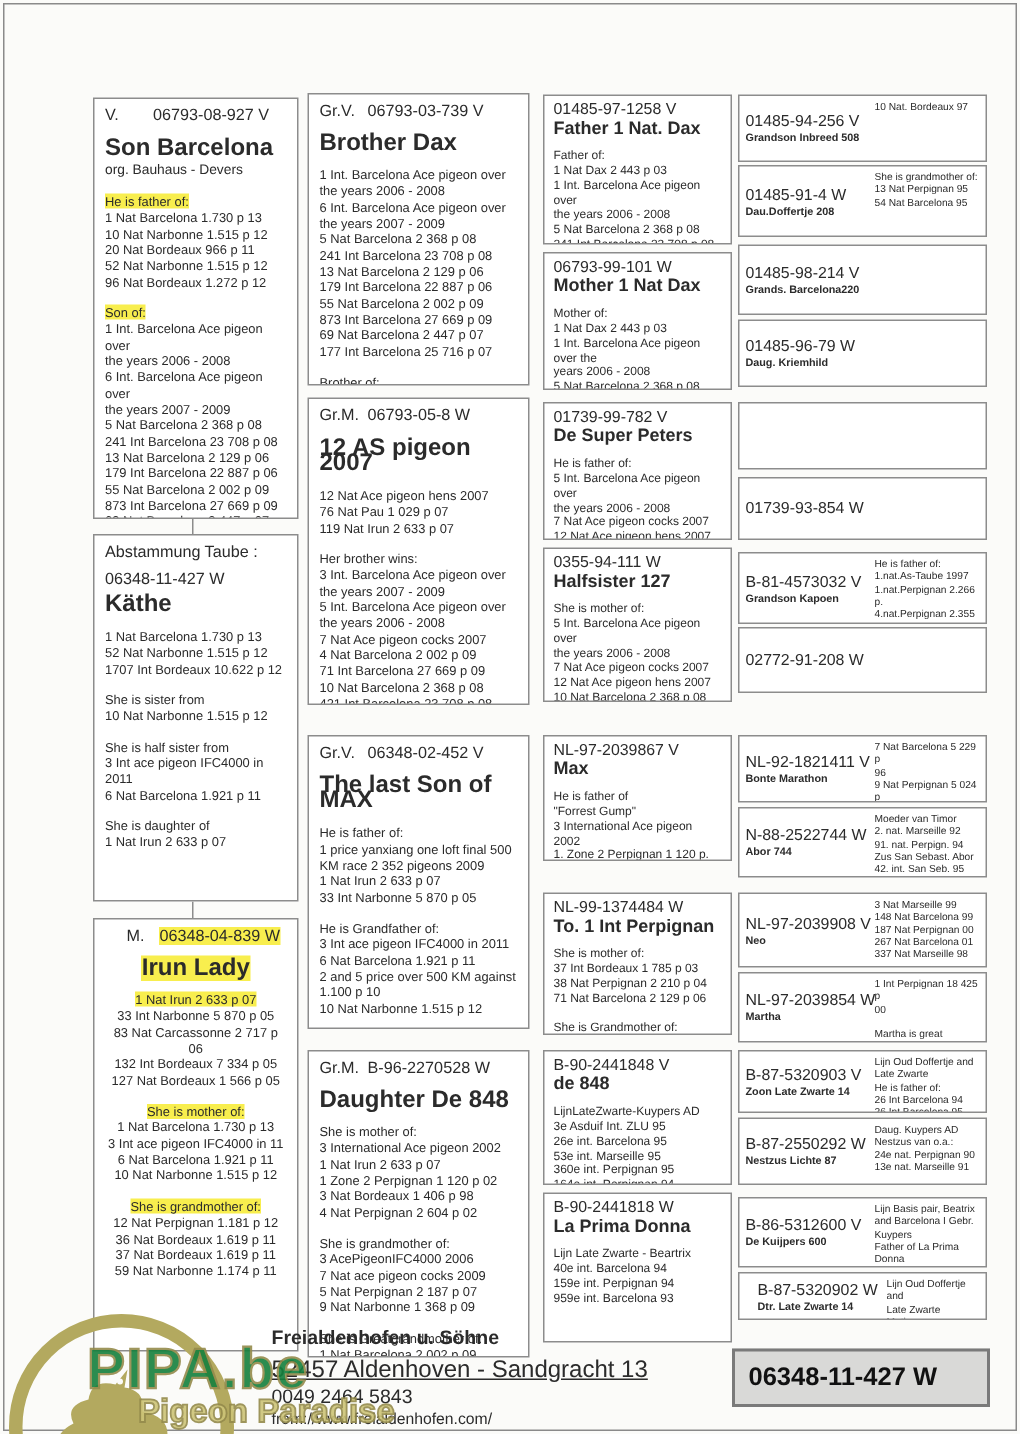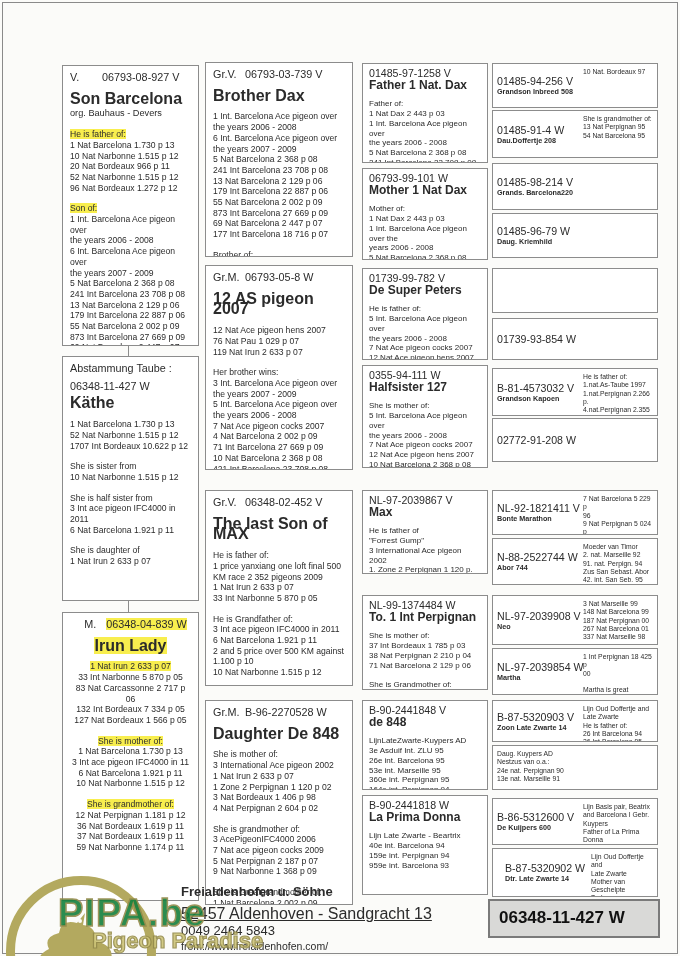--- a/index.html
+++ b/index.html
@@ -183,7 +183,7 @@
         <div class="ln">55 Nat Barcelona 2 002 p 09</div>
         <div class="ln">873 Int Barcelona 27 669 p 09</div>
         <div class="ln">69 Nat Barcelona 2 447 p 07</div>
-        <div class="ln">177 Int Barcelona 18 716 p 07</div>
+        <div class="ln">177 Int Barcelona 25 716 p 07</div>
       </div>
       <div class="blk">
         <div class="ln">Brother of:</div>

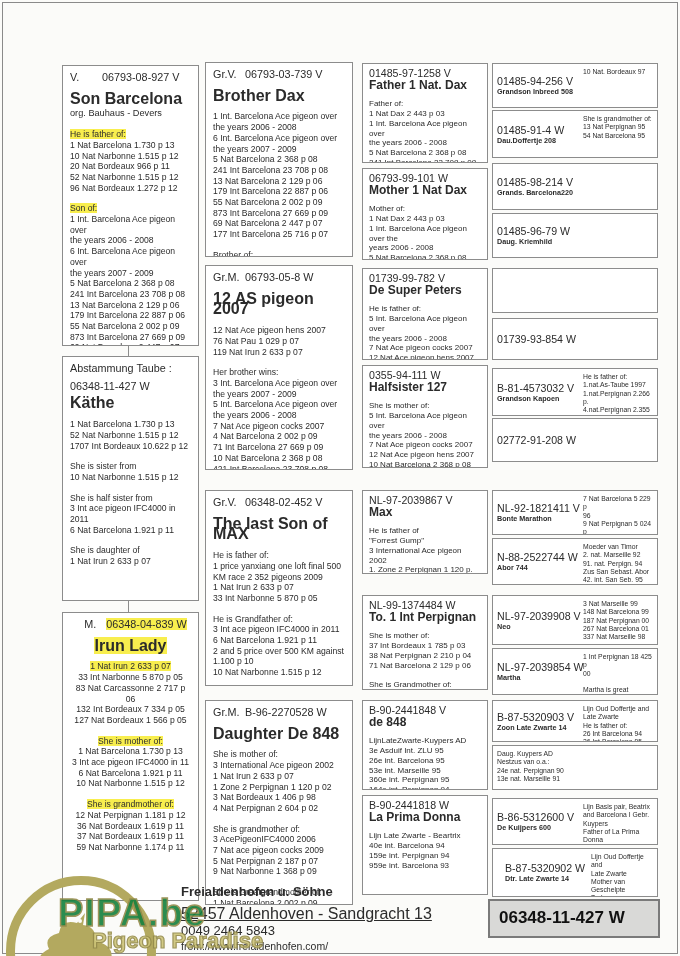--- a/index.html
+++ b/index.html
@@ -456,6 +456,10 @@
       </div>
     </div>
     <div class="box b-g4 s4" style="left: 492px; top: 745px; width: 166px; height: 45px;">
+      <div class="g4l">
+        <div class="rg4">B-87-2550292 W</div>
+        <div class="nm4">Nestzus Lichte 87</div>
+      </div>
       <div class="g4n">
         <div class="nln">Daug. Kuypers AD</div>
         <div class="nln">Nestzus van o.a.:</div>

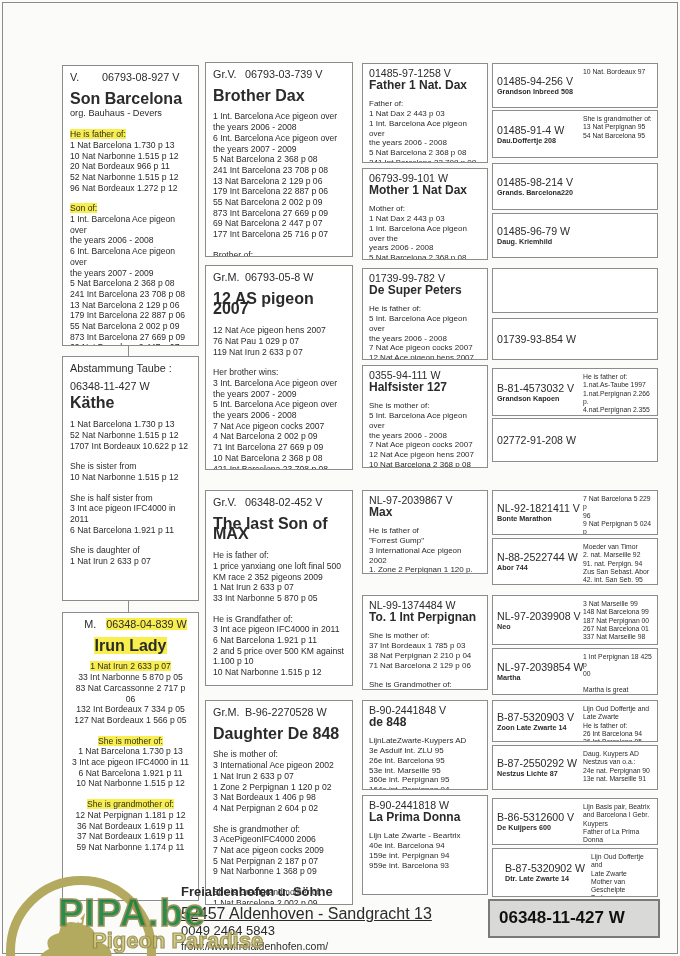--- a/index.html
+++ b/index.html
@@ -480,7 +480,7 @@
         <div class="nln">Donna</div>
       </div>
     </div>
-    <div class="box b-g4 s4" style="left: 492px; top: 848px; width: 166px; height: 49px; padding-left: 12px;">
+    <div class="box b-g4 s4" style="left: 492px; top: 848px; width: 166px; height: 32px; padding-left: 12px;">
       <div class="g4l">
         <div class="rg4">B-87-5320902 W</div>
         <div class="nm4">Dtr. Late Zwarte 14</div>

